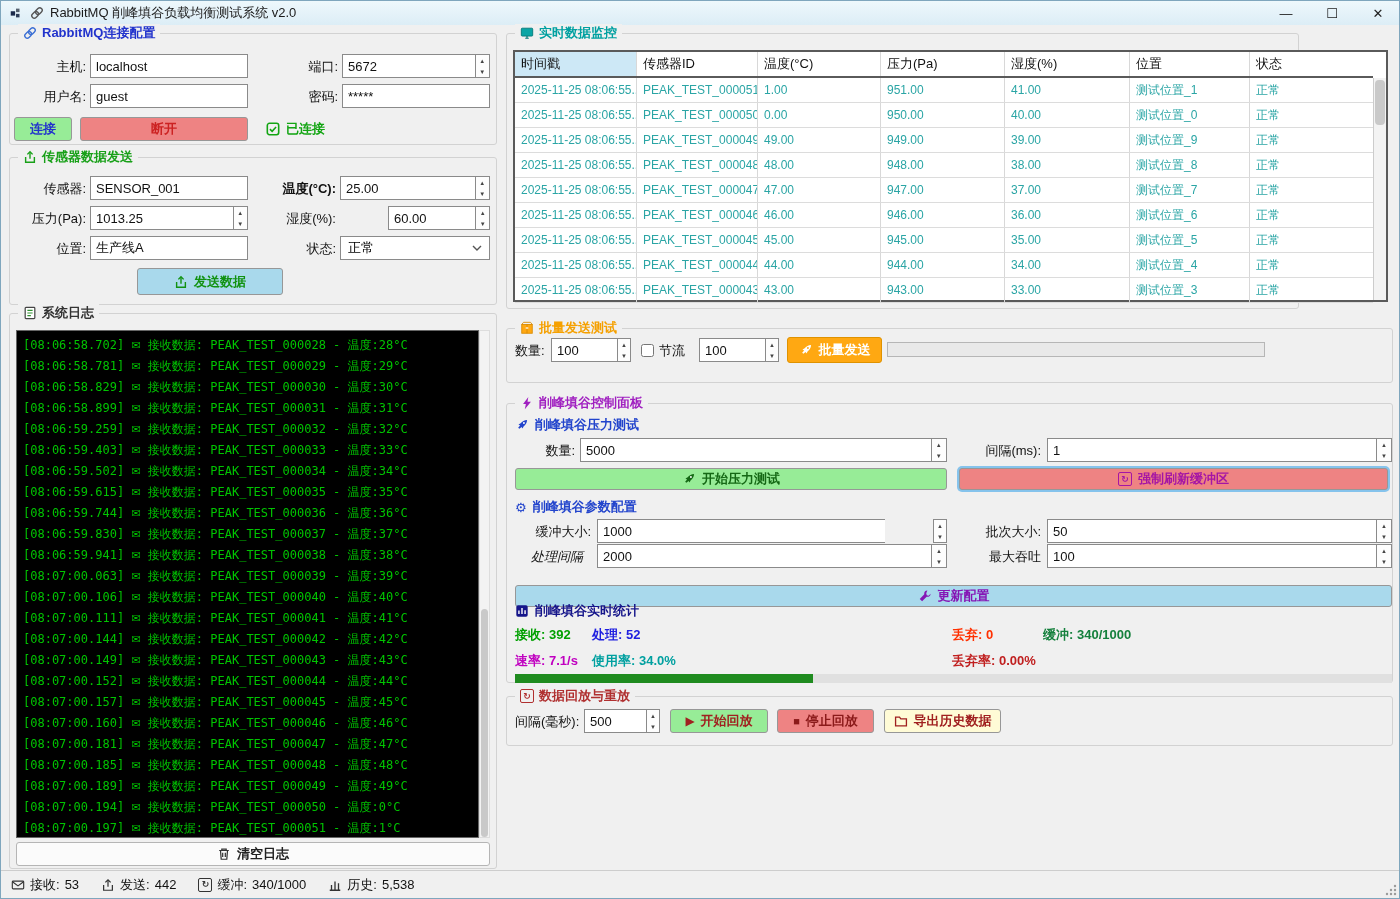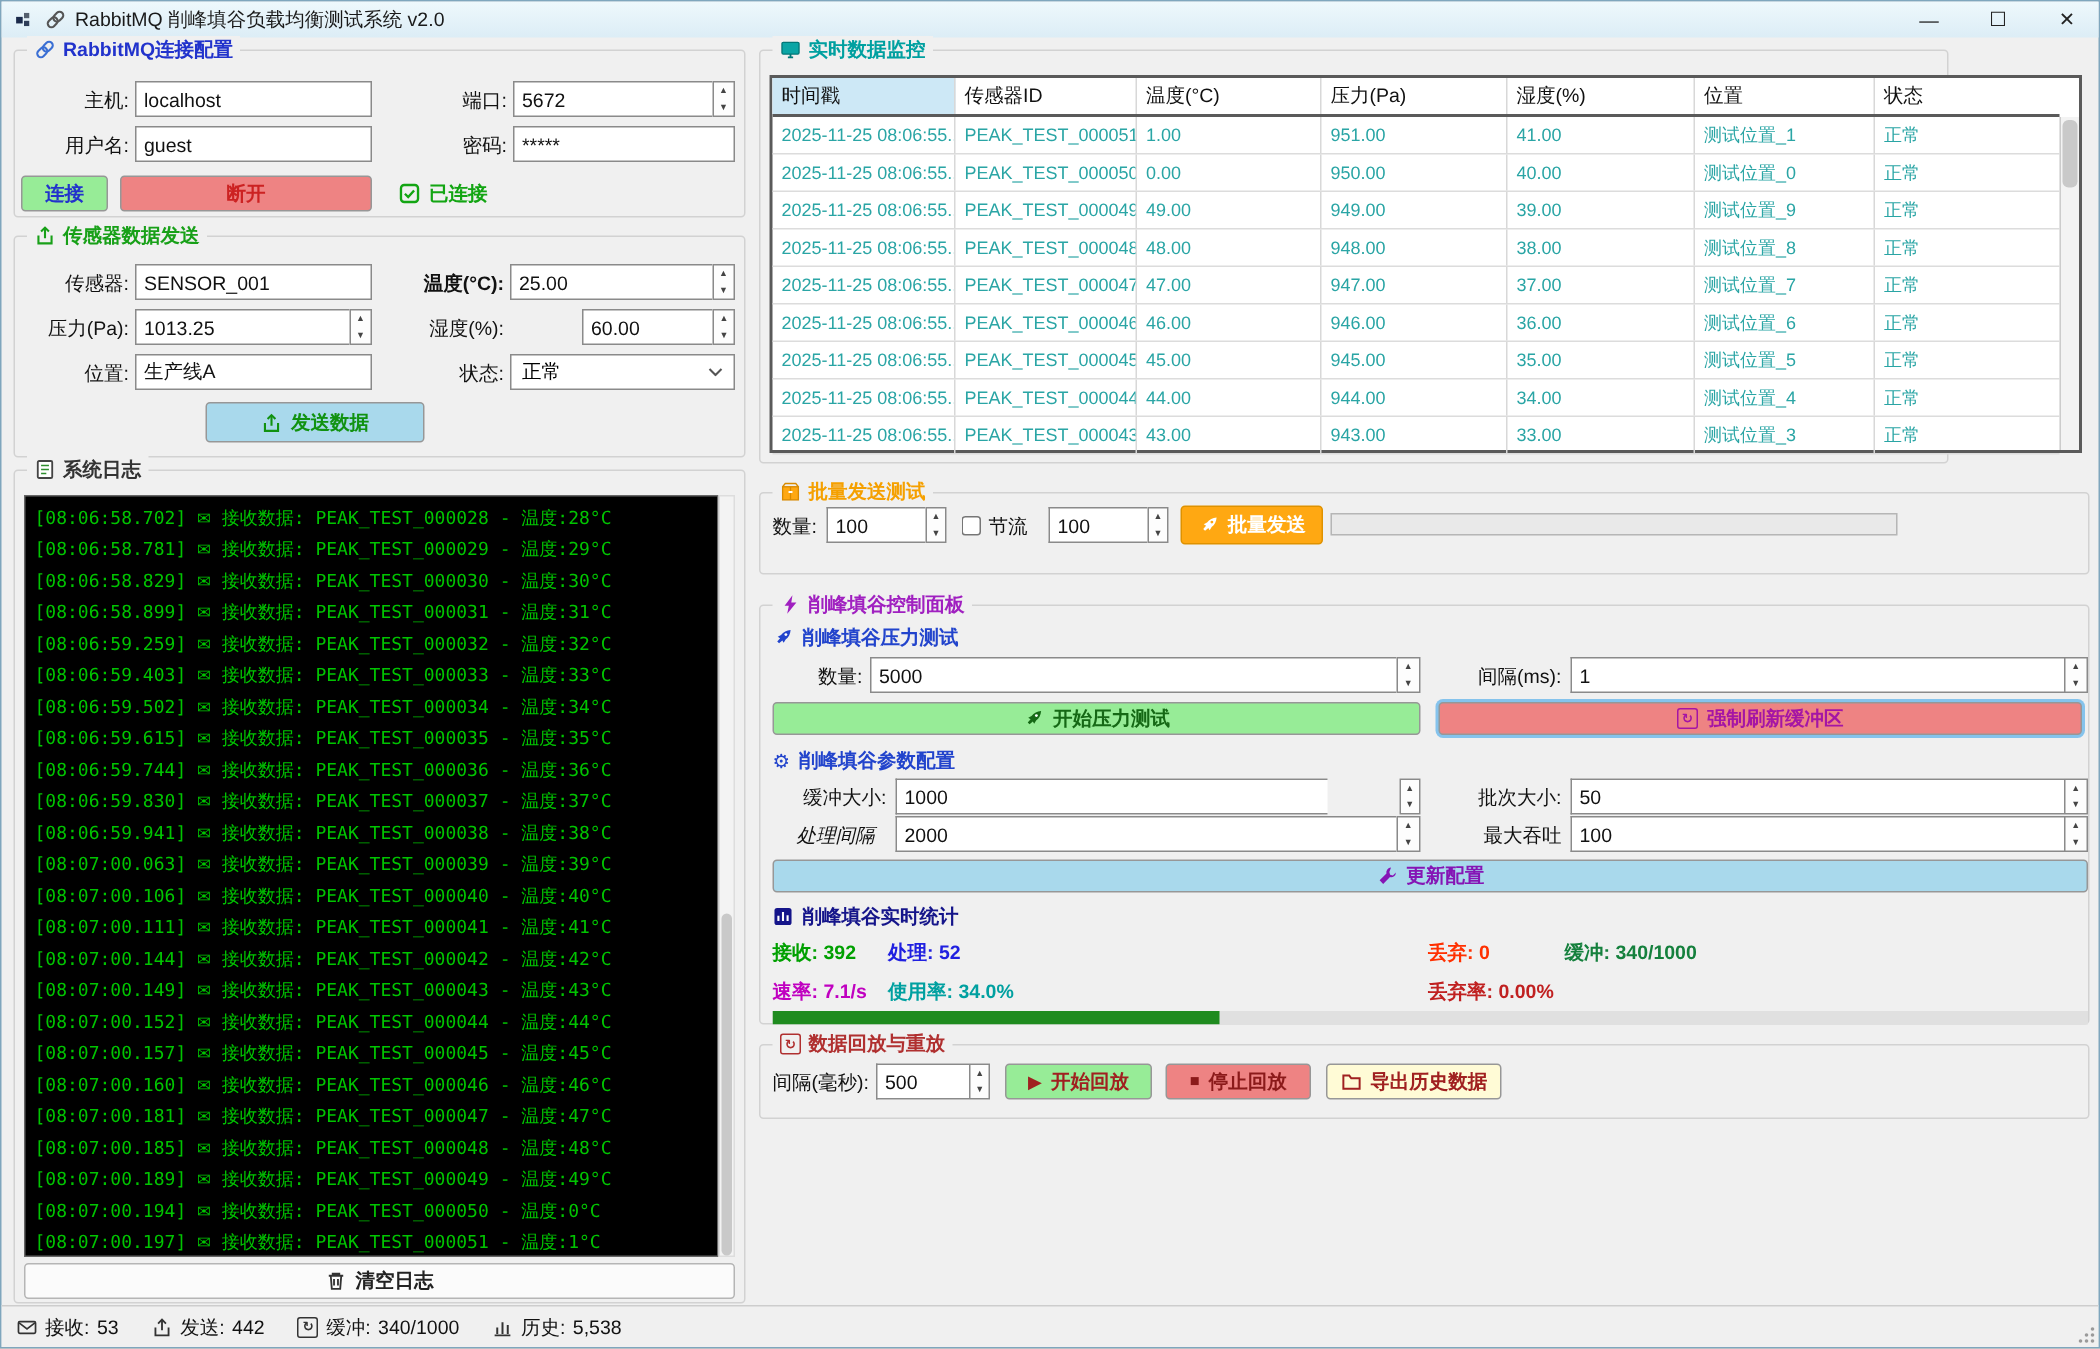--- a/index.html
+++ b/index.html
@@ -44,7 +44,7 @@
   .b-batch      { background:#ffa812; color:#ffffff; border-color:#df9200; }
   .b-stress     { background:#97ec97; color:#156815; }
   .b-flush      { background:#ee8383; color:#a515a5; box-shadow:0 0 0 2px #85c3ec; }
-  .b-update     { background:#a9d9ec; color:#8515b5; }
+  .b-update     { background:#a9d9ec; color:#8515b5;margin-top:12px; }
   .b-play       { background:#97ec97; color:#a02020; }
   .b-stop       { background:#ee8383; color:#8b1a1a; }
   .b-export     { background:#fffbd6; color:#a02020; }

